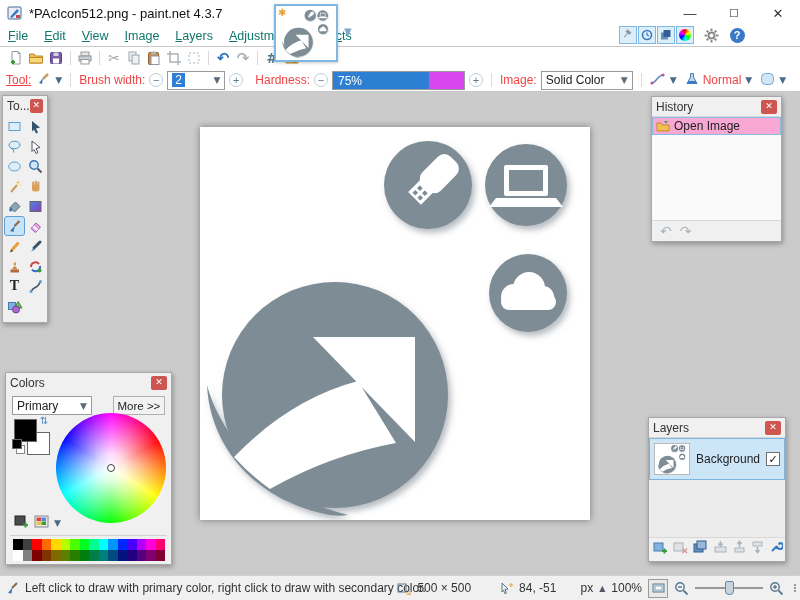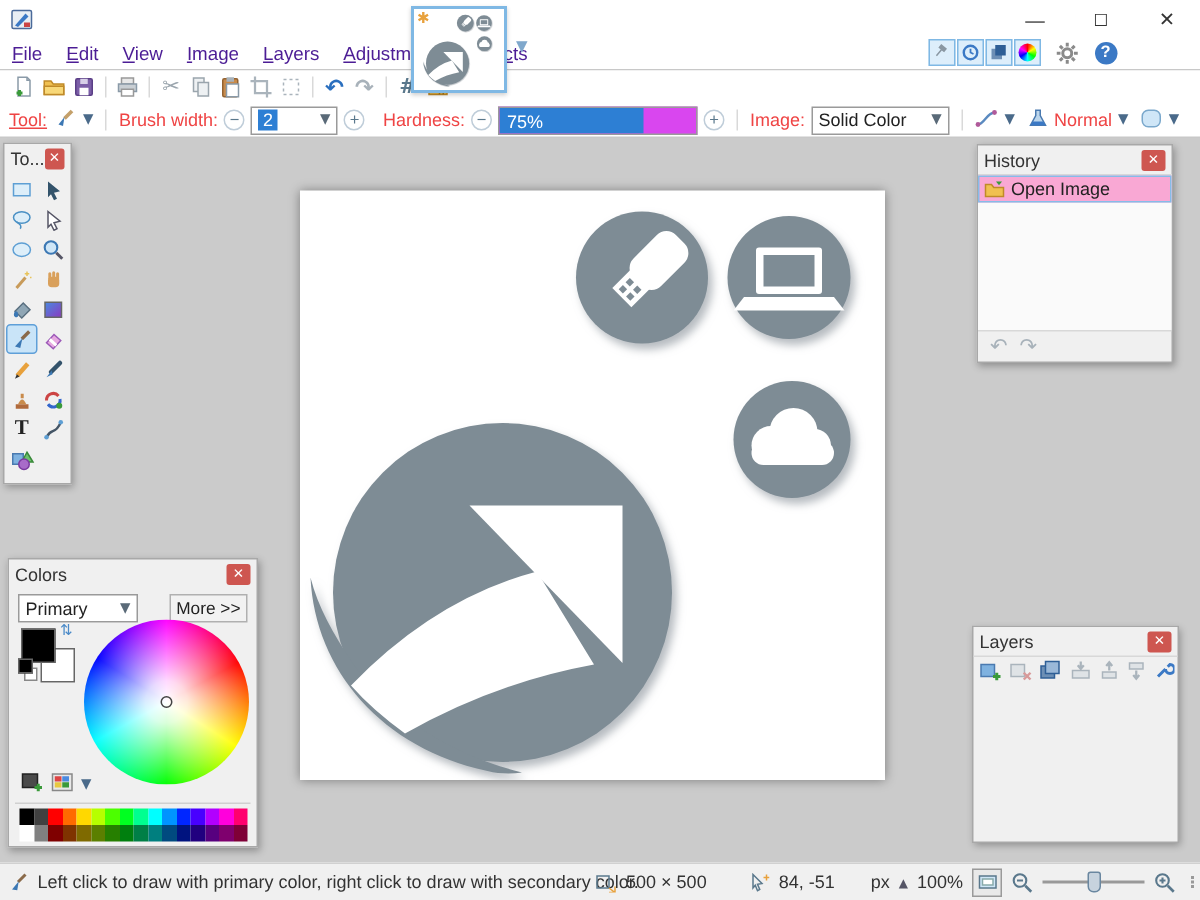--- a/index.html
+++ b/index.html
@@ -159,6 +159,7 @@
     <path d="M3,12 L10,4 L12,6 L5,13 Z" fill="#3b79c5"></path>
     <rect x="9" y="10" width="4" height="3" fill="#c44"></rect>
   </svg>
+  <span class="title-text">*PAcIcon512.png - paint.net 4.3.7</span>
   <div class="win-controls">
     <div class="win-btn">—</div>
     <div class="win-btn" style="font-size:11px">☐</div>

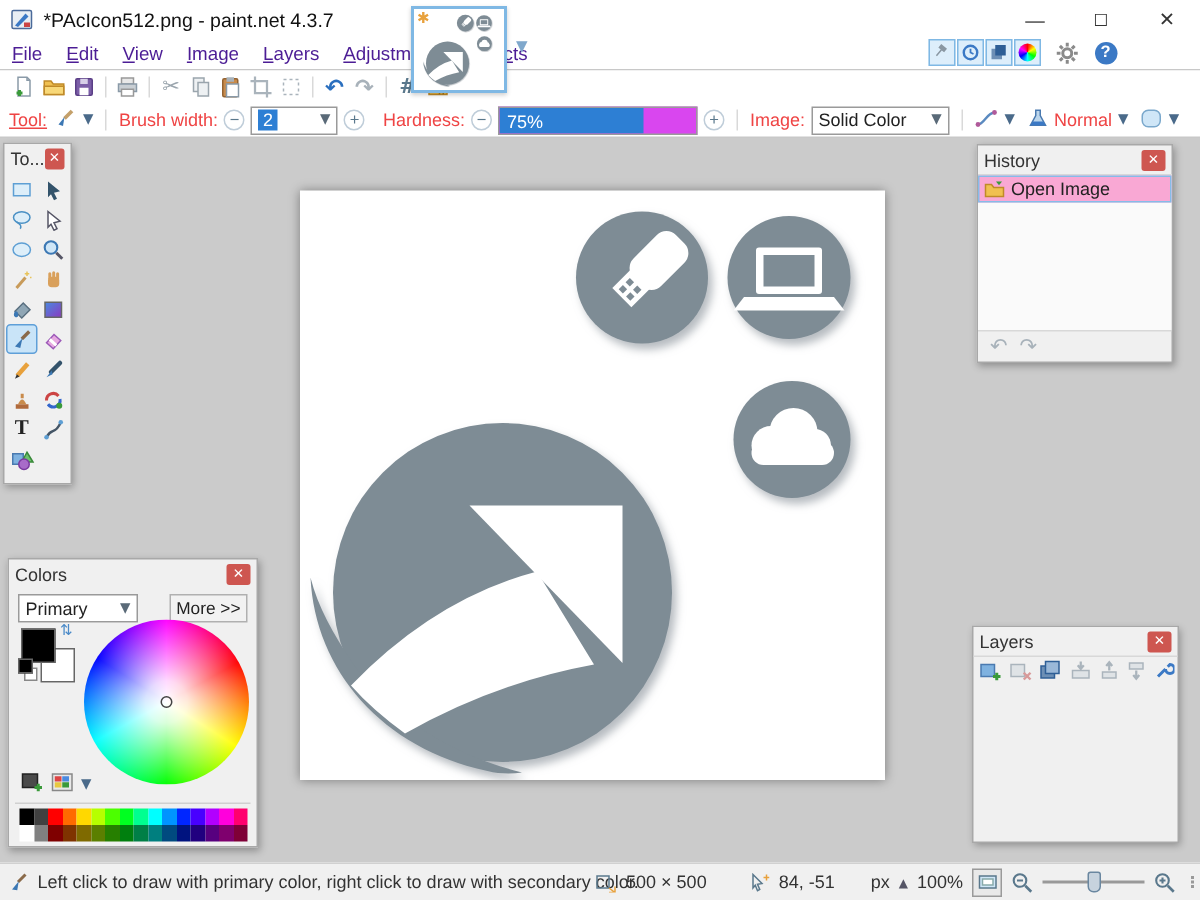--- a/index.html
+++ b/index.html
@@ -16,7 +16,7 @@
 
   
   .menubar { position:absolute; left:0; top:26px; width:272px; height:21px; background:#fff; display:flex; align-items:center; border-bottom:1px solid #c8c8c8; }
-  .menu-item { padding:2px 8px; font-size:12.5px; color:#4c1d95; }
+  .menu-item { padding:2px 8px; font-size:12.5px; color:#0f766e; }
   .menu-spacer { position:absolute; left:272px; top:26px; width:528px; height:21px; border-bottom:1px solid #c8c8c8; background:#fff; }
 
   

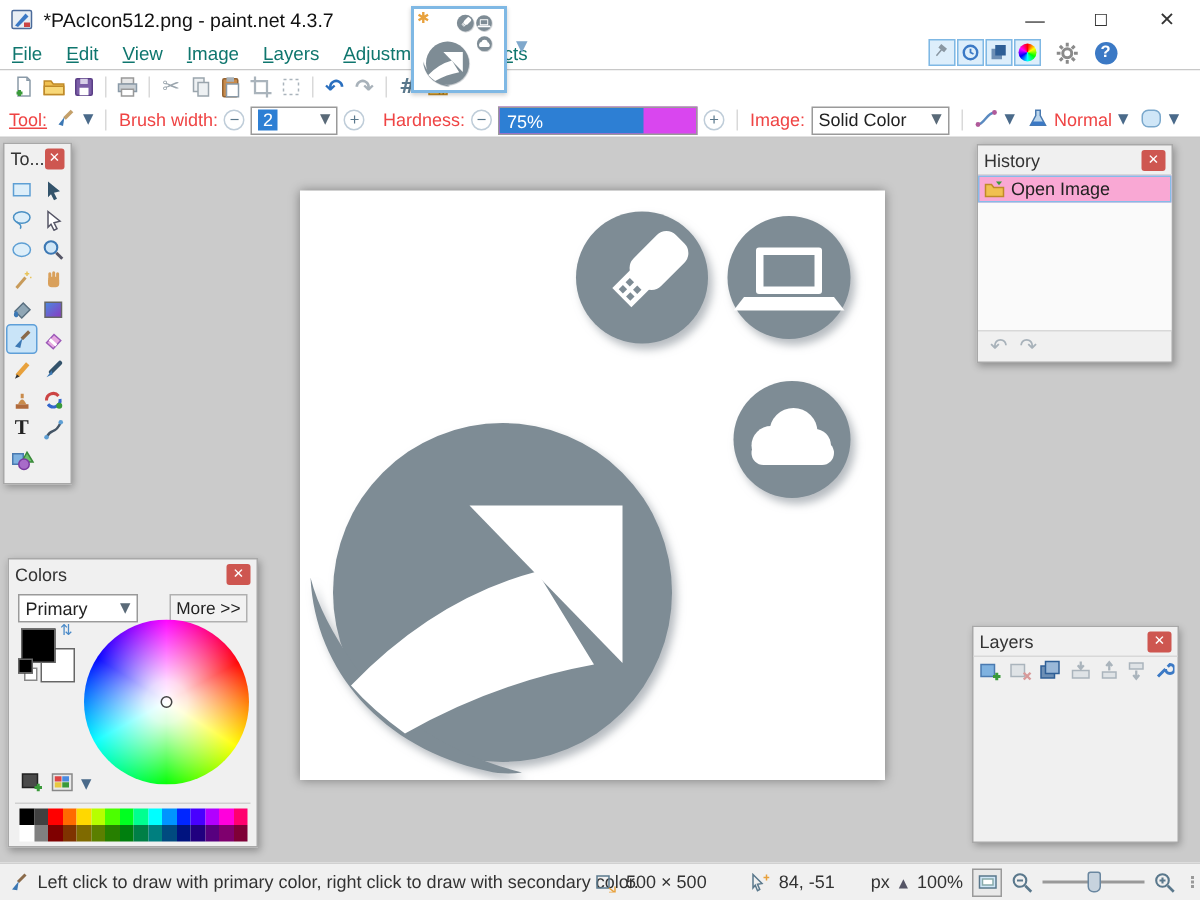--- a/index.html
+++ b/index.html
@@ -599,6 +599,17 @@
     <span>Layers</span>
     <div class="panel-close">✕</div>
   </div>
+  <div class="layers-list">
+    <div class="layer-item">
+      <div class="layer-thumb">
+        <svg viewBox="0 0 390 393" width="34" height="30">
+            <use href="#pdn-art"></use>
+          </svg>
+      </div>
+      <span>Background</span>
+      <div class="layer-check icon-font">✓</div>
+    </div>
+  </div>
   <div class="layers-footer">
     <span><svg width="16" height="14">
           <rect x="1" y="3" width="9" height="8" fill="#7fb2e0" stroke="#4a7ab0"></rect>

